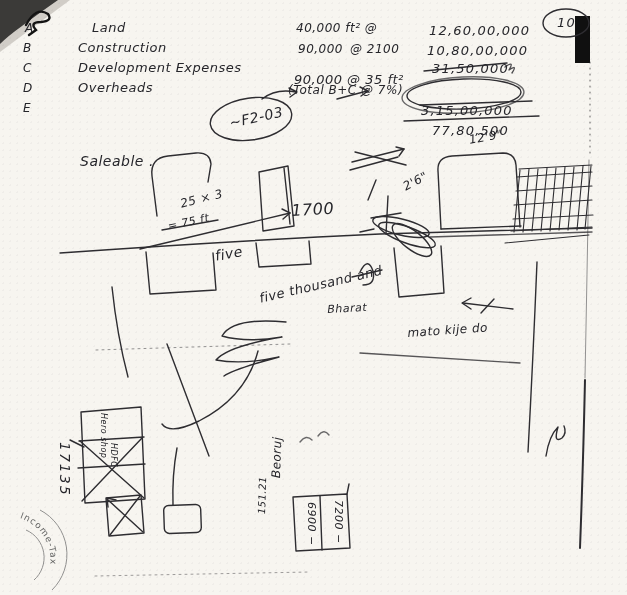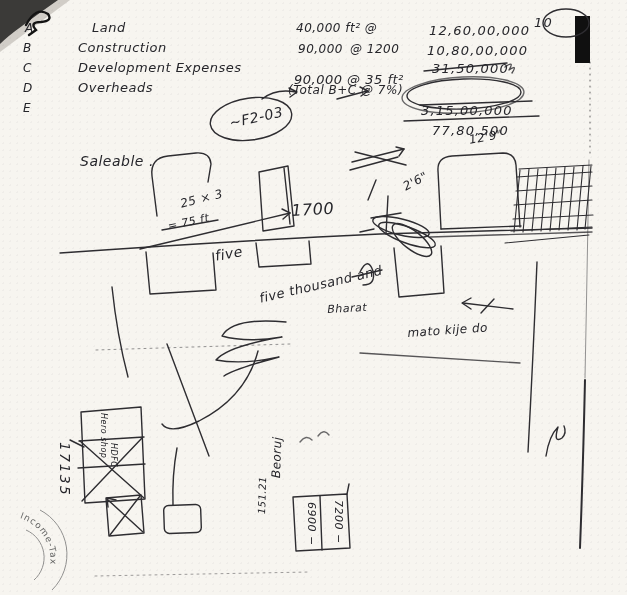--- a/index.html
+++ b/index.html
@@ -162,7 +162,7 @@
     </text>
   </svg>
 
-  <div class="hw num" style="left:534px;top:16px;font-size:13px;">10</div>
+  <div class="hw num" style="left:557px;top:16px;font-size:13px;">10</div>
 
   <div class="hw" style="left:25px;top:22px;font-size:12px;">A</div>
   <div class="hw" style="left:23px;top:42px;font-size:12px;">B</div>

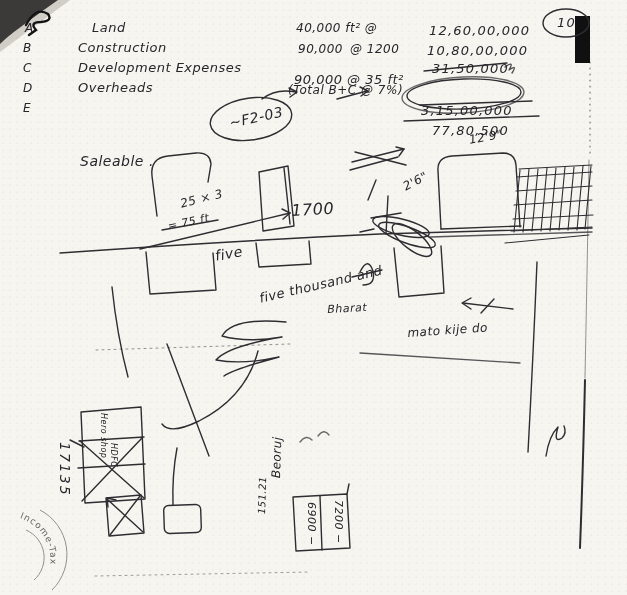--- a/index.html
+++ b/index.html
@@ -177,7 +177,7 @@
 
   <div class="hw" style="left:296px;top:22px;font-size:12px;">40,000 ft² @</div>
   <div class="hw" style="left:298px;top:43px;font-size:12px;">90,000</div>
-  <div class="hw" style="left:350px;top:43px;font-size:12px;">@ 1200</div>
+  <div class="hw" style="left:350px;top:43px;font-size:12px;">@ 2100</div>
   <div class="hw" style="left:294px;top:73px;font-size:13px;">90,000 @ 35 ft²</div>
   <div class="hw" style="left:288px;top:84px;font-size:12px;">(Total B+C @ 7%)</div>
 

